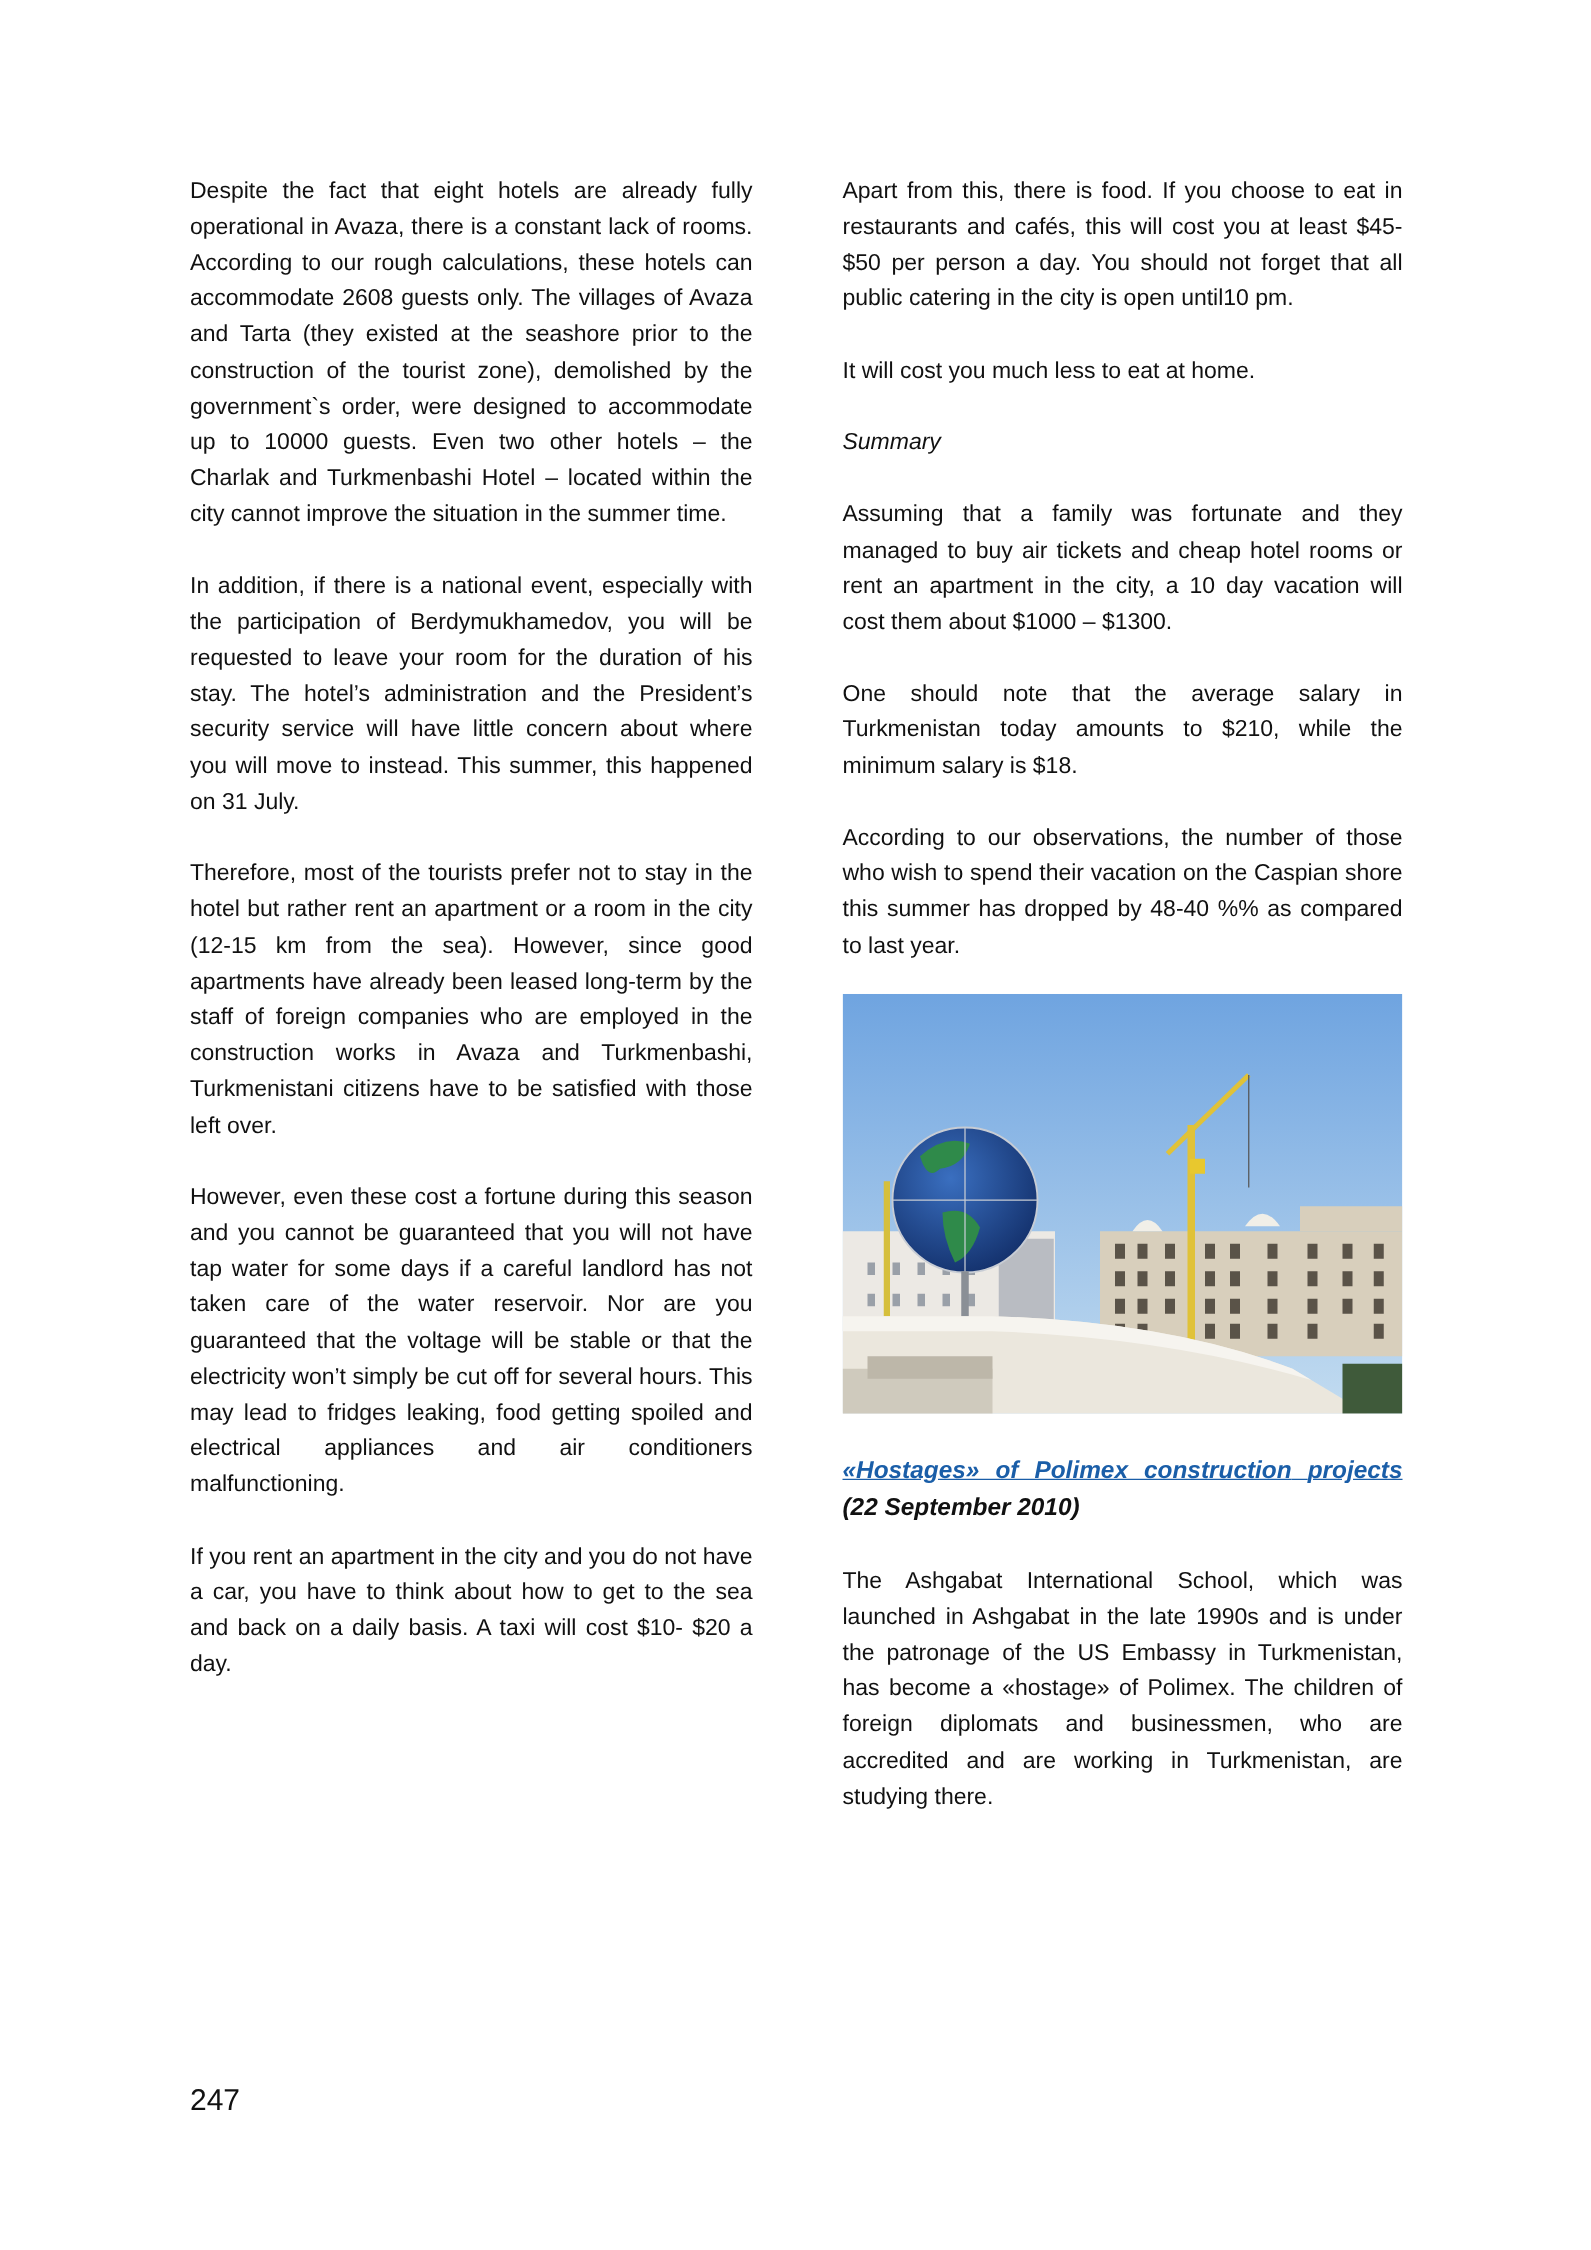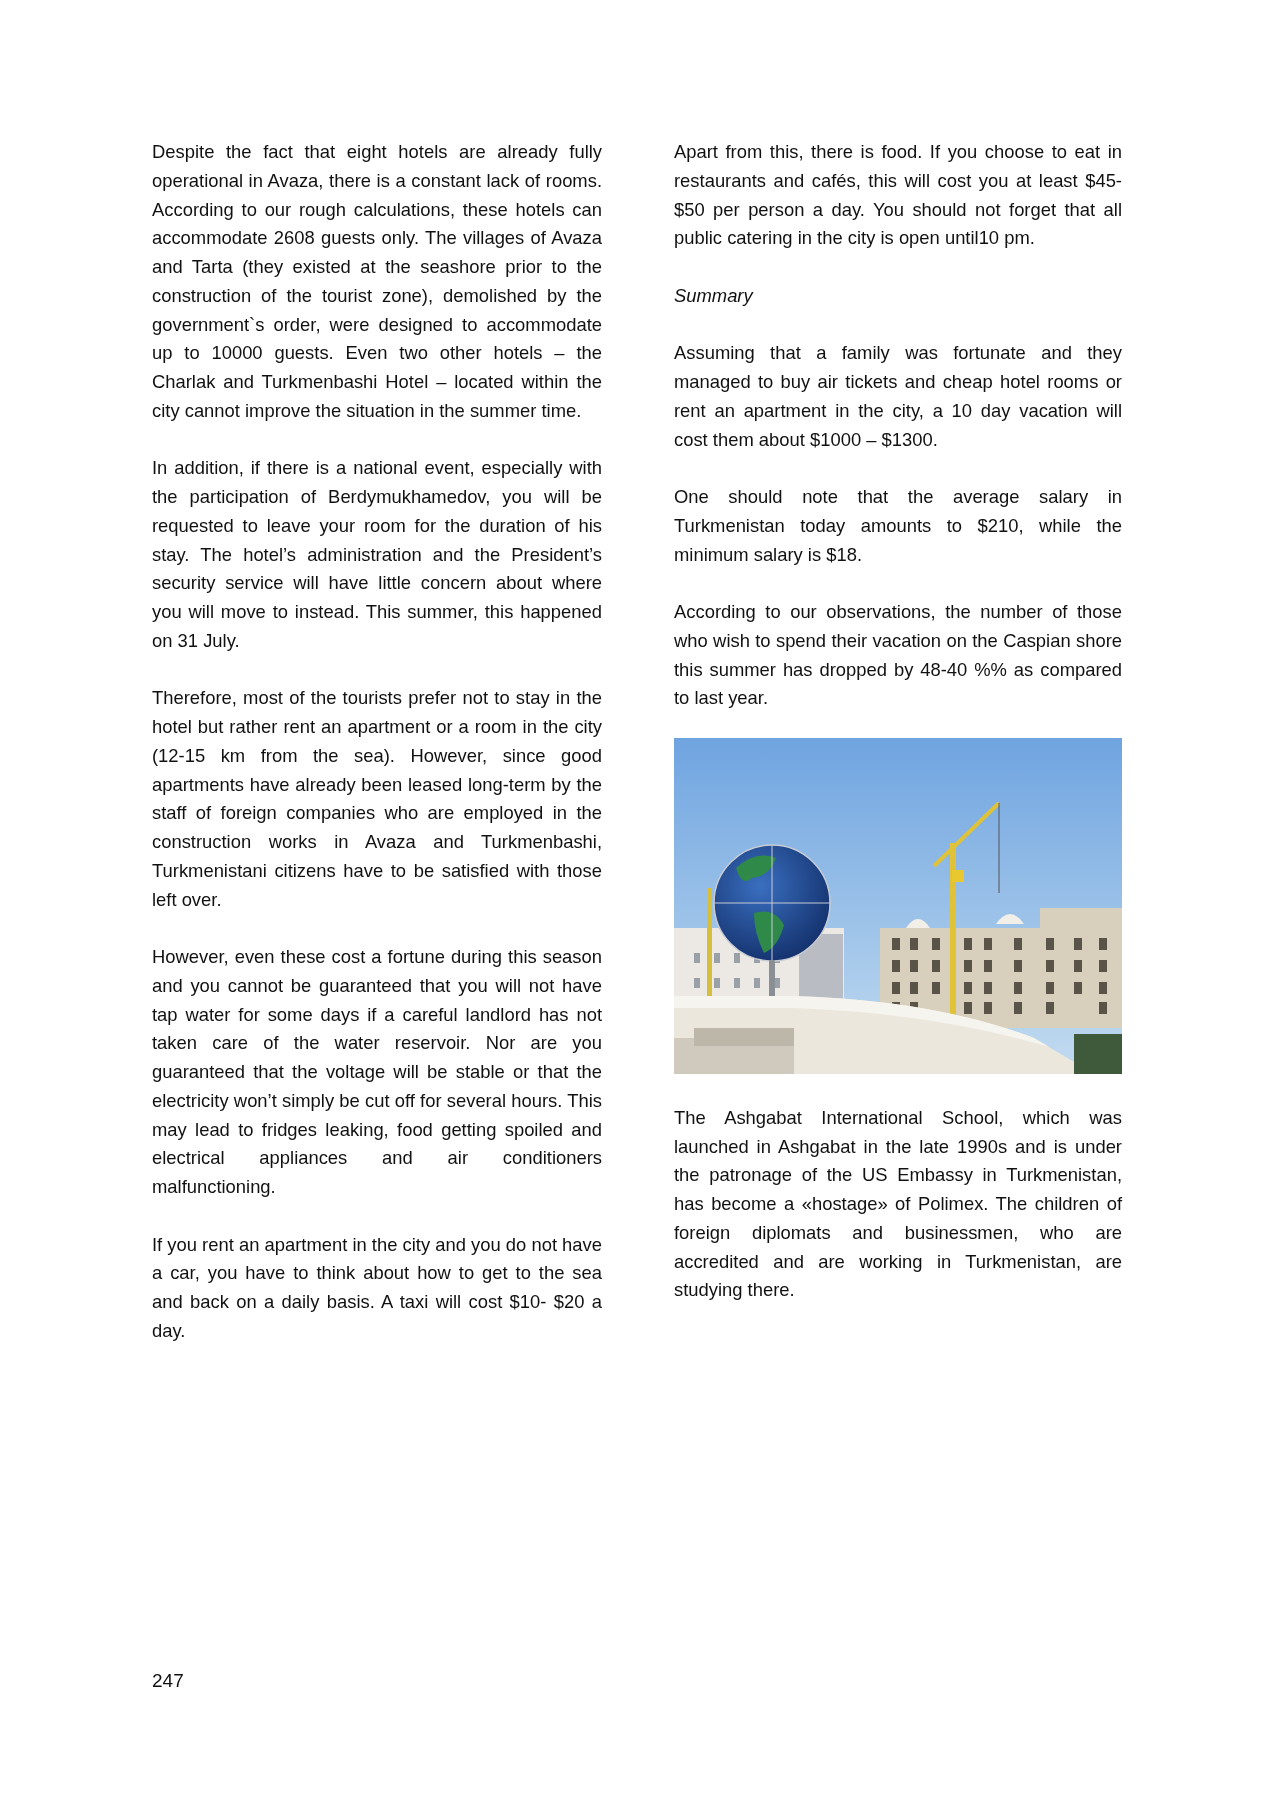--- a/index.html
+++ b/index.html
@@ -30,6 +30,7 @@
 
 <div class="col col-right">
   <p>Apart from this, there is food. If you choose to eat in restaurants and cafés, this will cost you at least $45- $50 per person a day. You should not forget that all public catering in the city is open until10 pm.</p>
+  <p>It will cost you much less to eat at home.</p>
   <p class="subhead">Summary</p>
   <p>Assuming that a family was fortunate and they managed to buy air tickets and cheap hotel rooms or rent an apartment in the city, a 10 day vacation will cost them about $1000 – $1300.</p>
   <p>One should note that the average salary in Turkmenistan today amounts to $210, while the minimum salary is $18.</p>

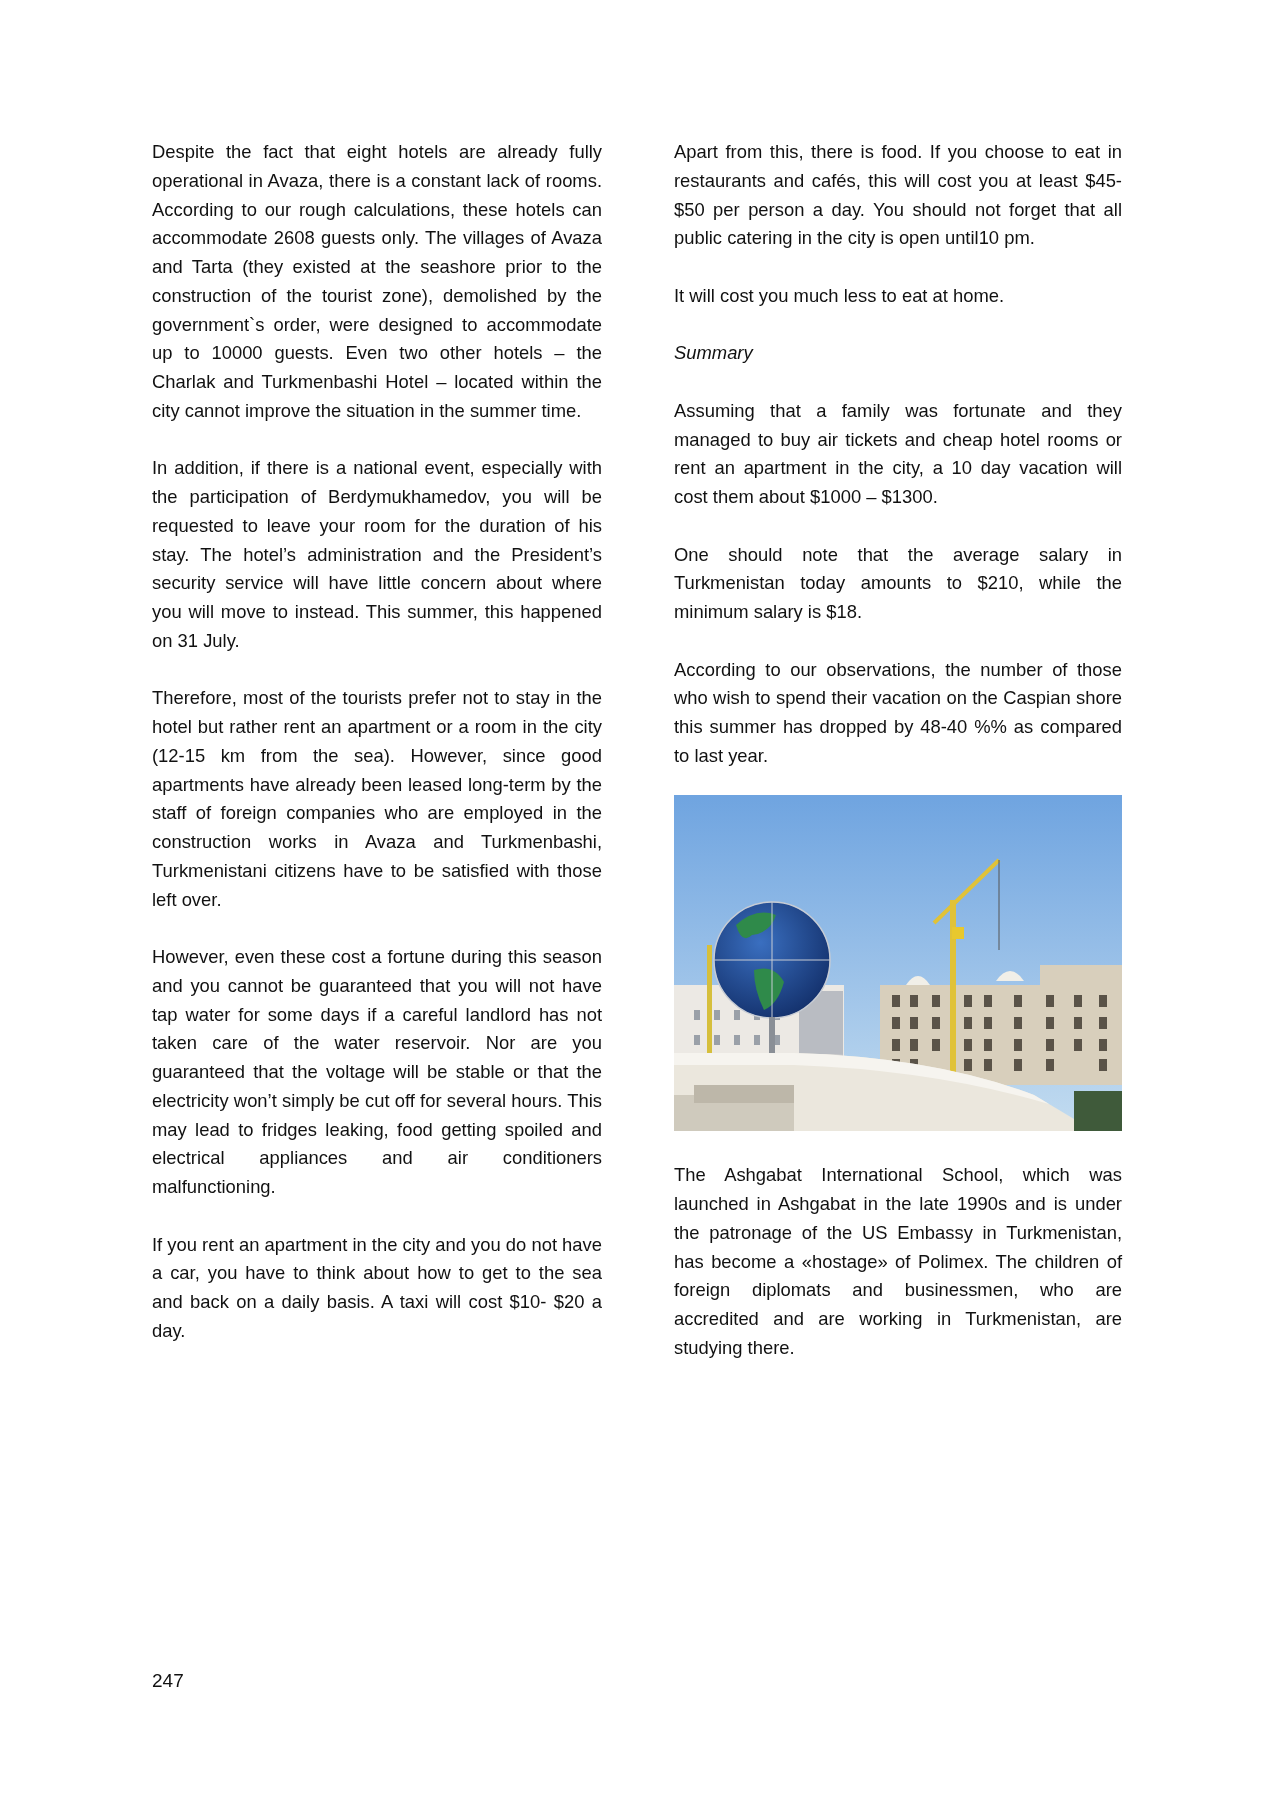--- a/index.html
+++ b/index.html
@@ -129,6 +129,9 @@
     </svg>
   </div>
 
+  <p class="heading">
+    <a><span>«Hostages» of Polimex construction</span> <span>projects</span></a><span class="date"> (22 September 2010)</span>
+  </p>
   <p class="tight">The Ashgabat International School, which was launched in Ashgabat in the late 1990s and is under the patronage of the US Embassy in Turkmenistan, has become a «hostage» of Polimex. The children of foreign diplomats and businessmen, who are accredited and are working in Turkmenistan, are studying there.</p>
 </div>
 

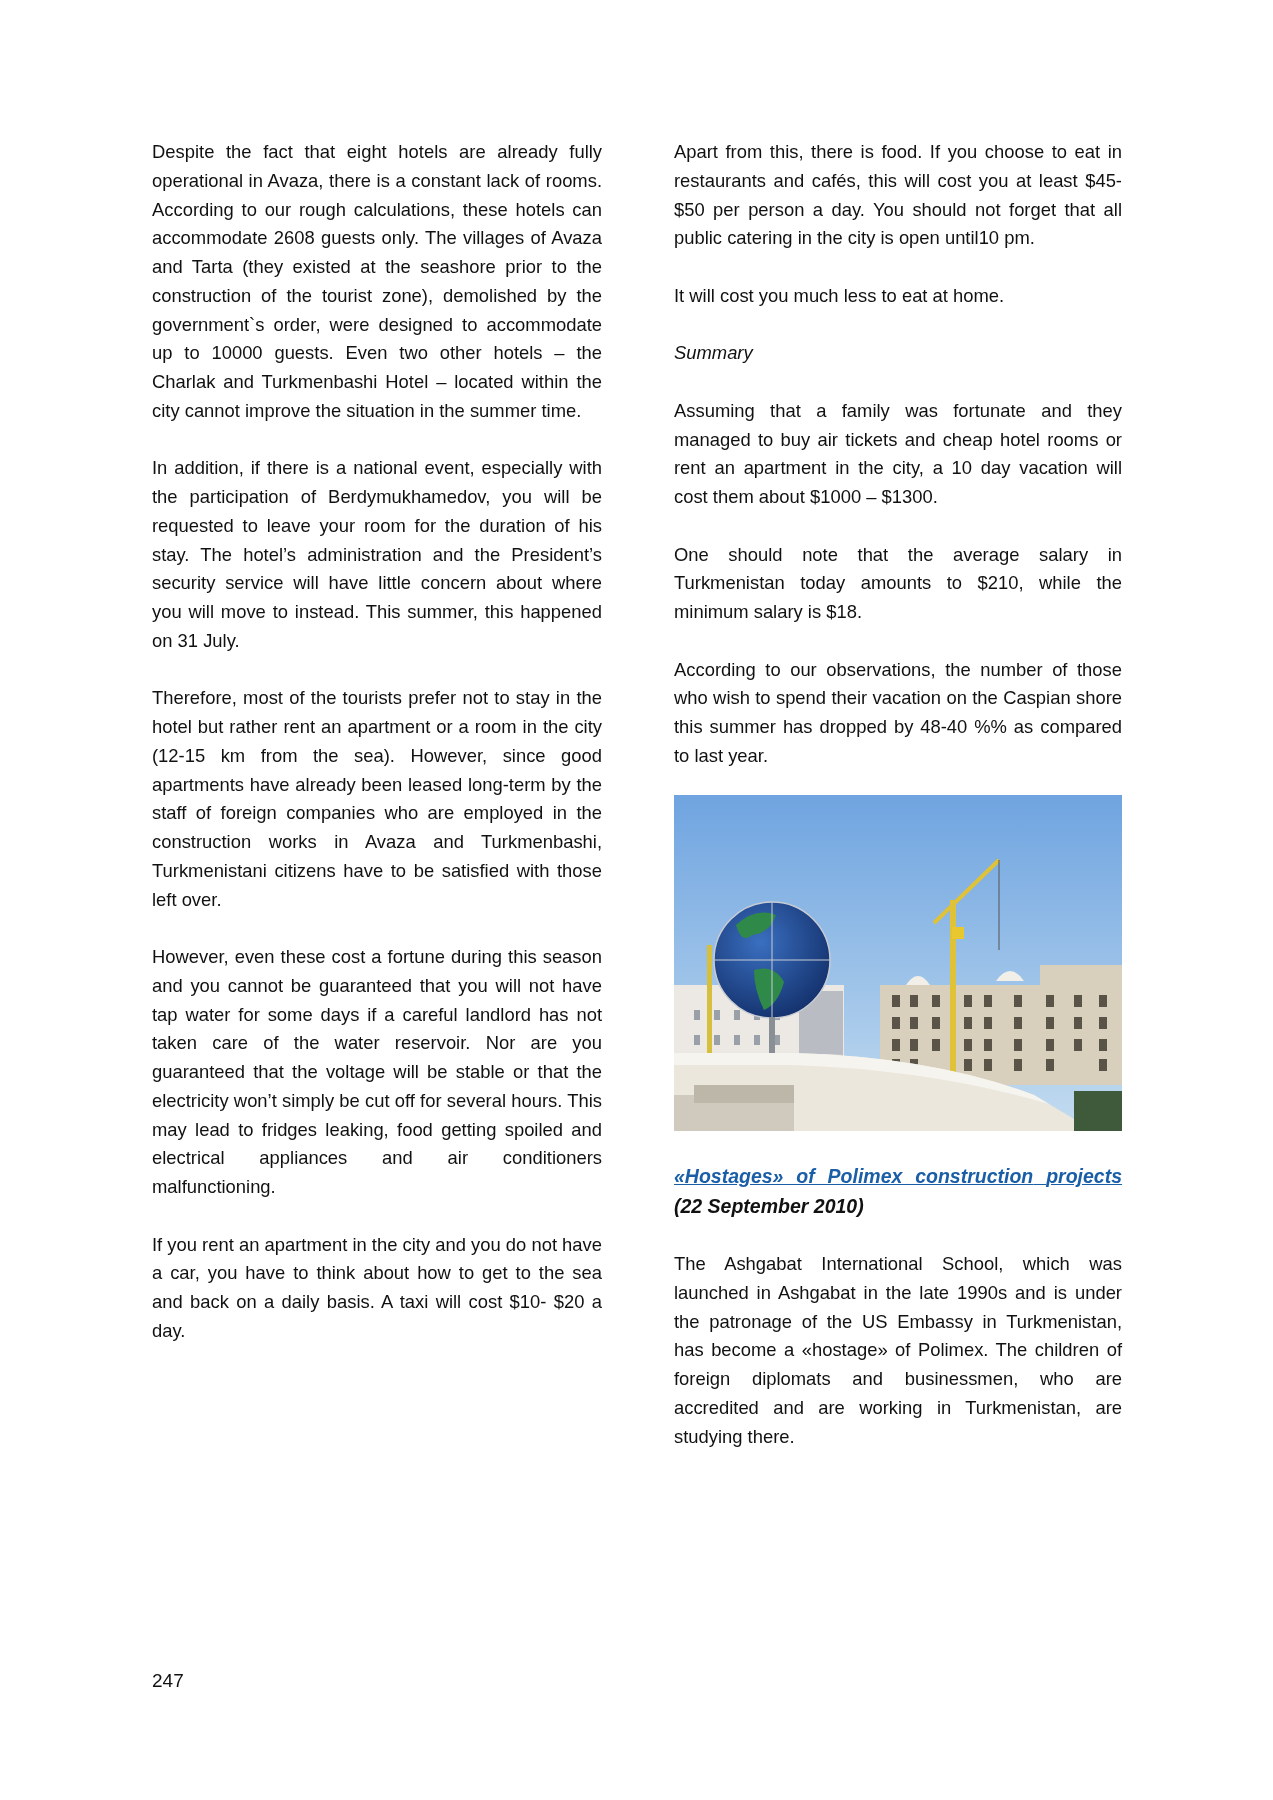--- a/index.html
+++ b/index.html
@@ -15,7 +15,7 @@
   .heading { margin: 0; font-weight: bold; font-style: italic; font-size: 19.5px; line-height: 30px; text-align: justify; text-align-last: left; }
   .heading a { color: #1a5ea8; text-decoration: underline; }
   .heading .date { color: #111; }
-  .page-number { position: absolute; left: 152px; top: 1667px; font-size: 19px; line-height: 28px; }
+  .page-number { position: absolute; left: 152px; top: 1667px; font-size: 24px; line-height: 28px; }
 </style>
 </head>
 <body>

